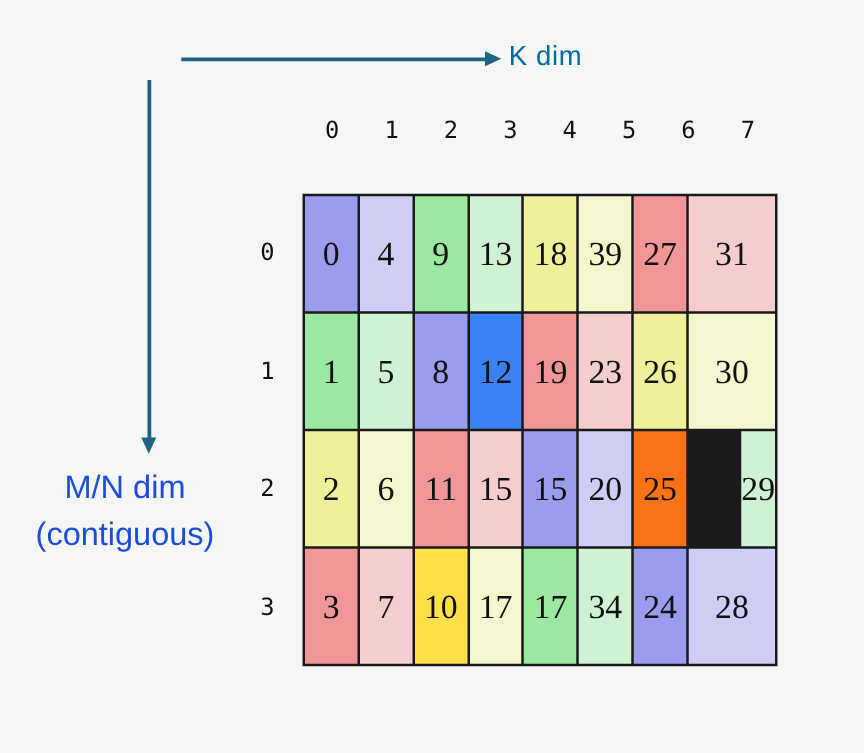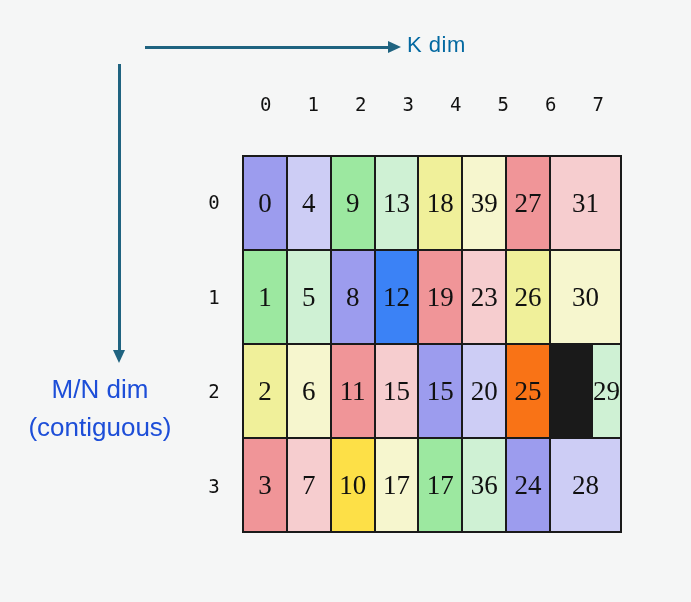--- a/index.html
+++ b/index.html
@@ -137,7 +137,7 @@
     <div class="cell" style="background: #fde047;">10</div>
     <div class="cell" style="background: rgb(246, 246, 206);">17</div>
     <div class="cell" style="background: rgb(156, 232, 160);">17</div>
-    <div class="cell" style="background: rgb(207, 241, 212);">36</div>
+    <div class="cell" style="background: rgb(207, 241, 212);">34</div>
     <div class="cell" style="background: rgb(156, 156, 238);">24</div>
     <div class="cell" style="background: rgb(205, 205, 245); text-align: center;">28</div>
   </div>

